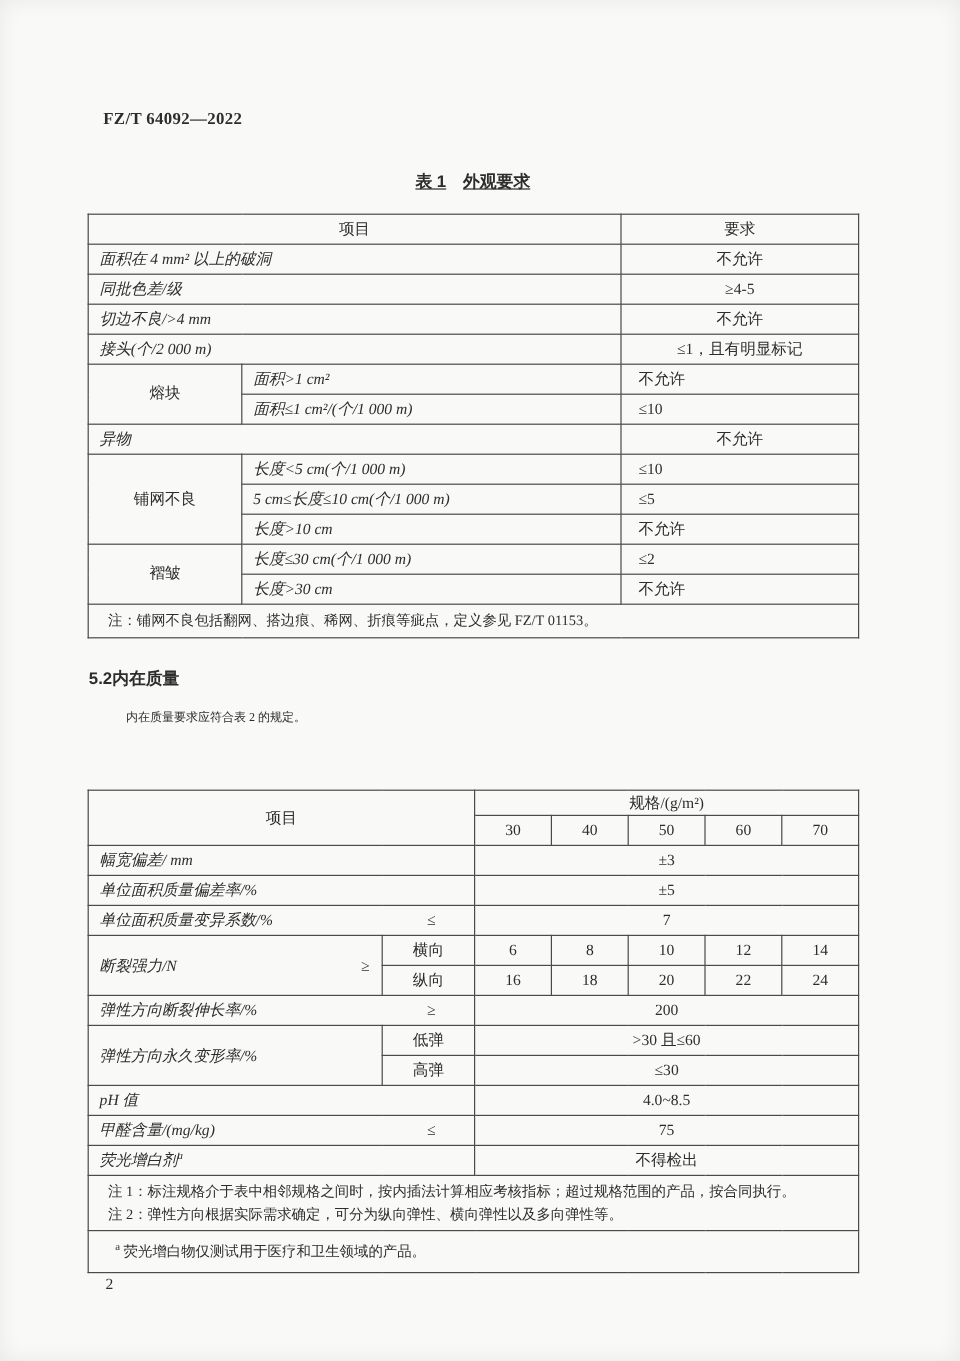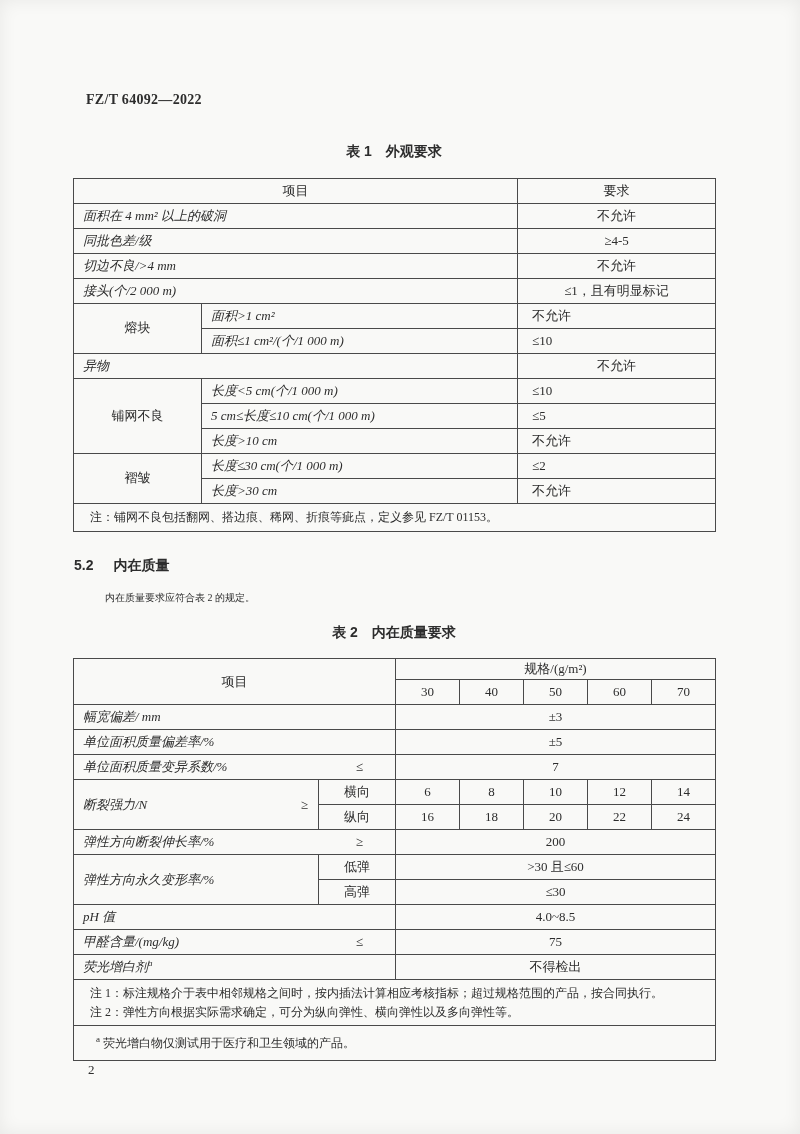--- a/index.html
+++ b/index.html
@@ -23,7 +23,7 @@
     text-align: center; font-weight: bold; font-size: 14px;
     font-family: "Liberation Sans", "DejaVu Sans", sans-serif;
   }
-  .t1-title { top: 143px; }
+  .t1-title { top: 143px; text-decoration: underline; }
   .t2-title { top: 624px; }
   .tbl-title .gap { display: inline-block; width: 14px; }
 

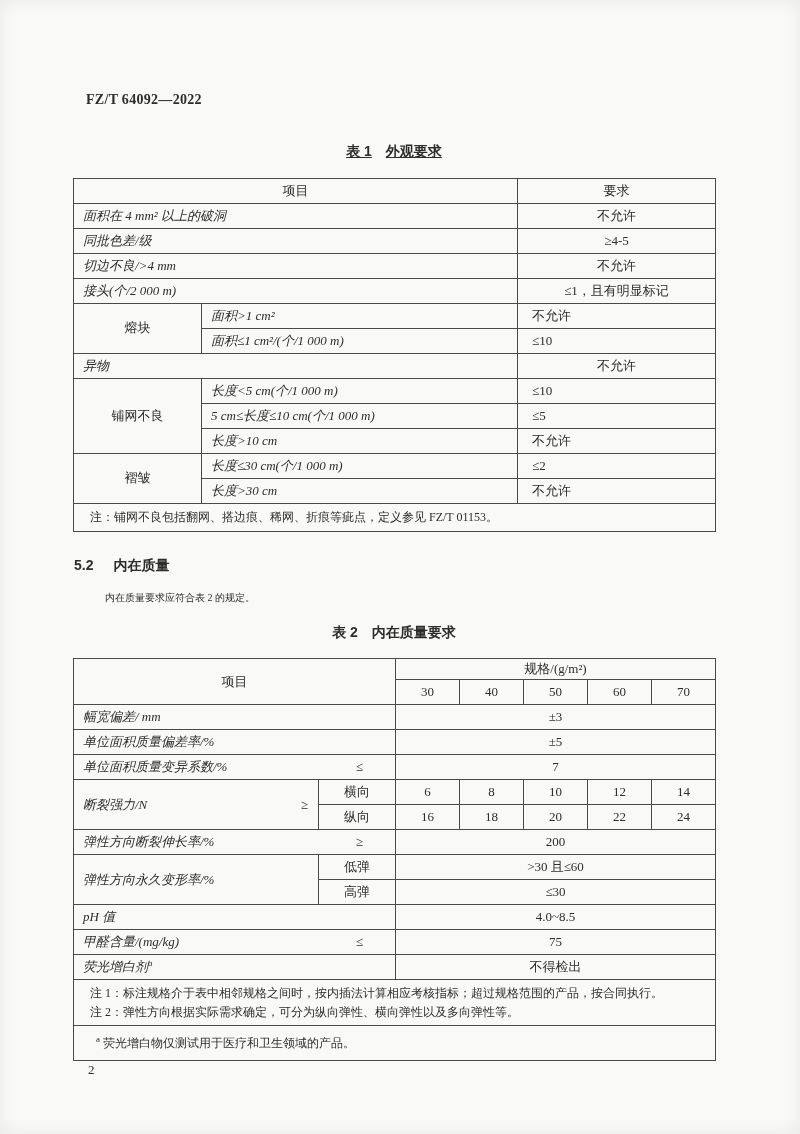--- a/index.html
+++ b/index.html
@@ -60,7 +60,7 @@
     font-weight: bold; font-size: 14px;
     font-family: "Liberation Sans", "DejaVu Sans", sans-serif;
   }
-  .section-heading .num { margin-right: 20px; }
+  .section-heading .num { margin-right: 0; }
   .body-paragraph {
     position: absolute; left: 105px; top: 591px; font-size: 10px;
   }

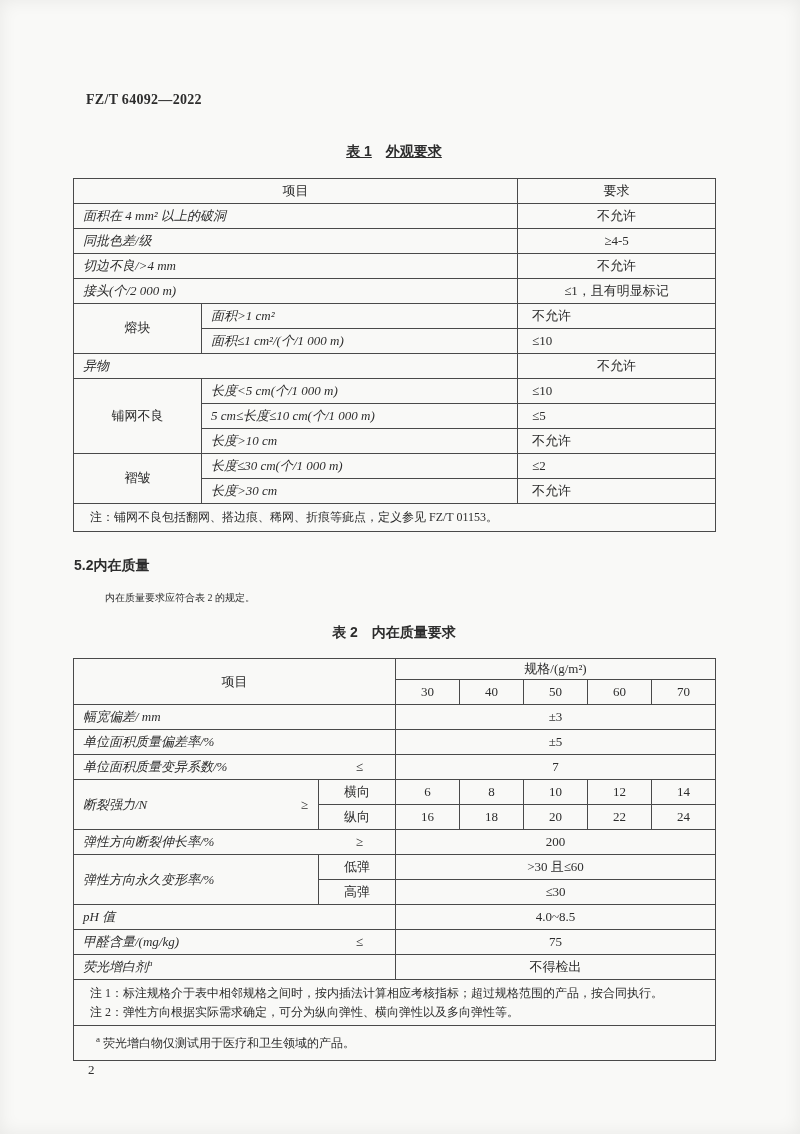--- a/index.html
+++ b/index.html
@@ -160,9 +160,6 @@
 
   <div class="body-paragraph">内在质量要求应符合表 2 的规定。</div>
 
-  <div class="tbl-title t2-title">
-    <span>表 2</span><span class="gap"></span><span>内在质量要求</span>
-  </div>
 
   <table class="t2">
     <colgroup>

